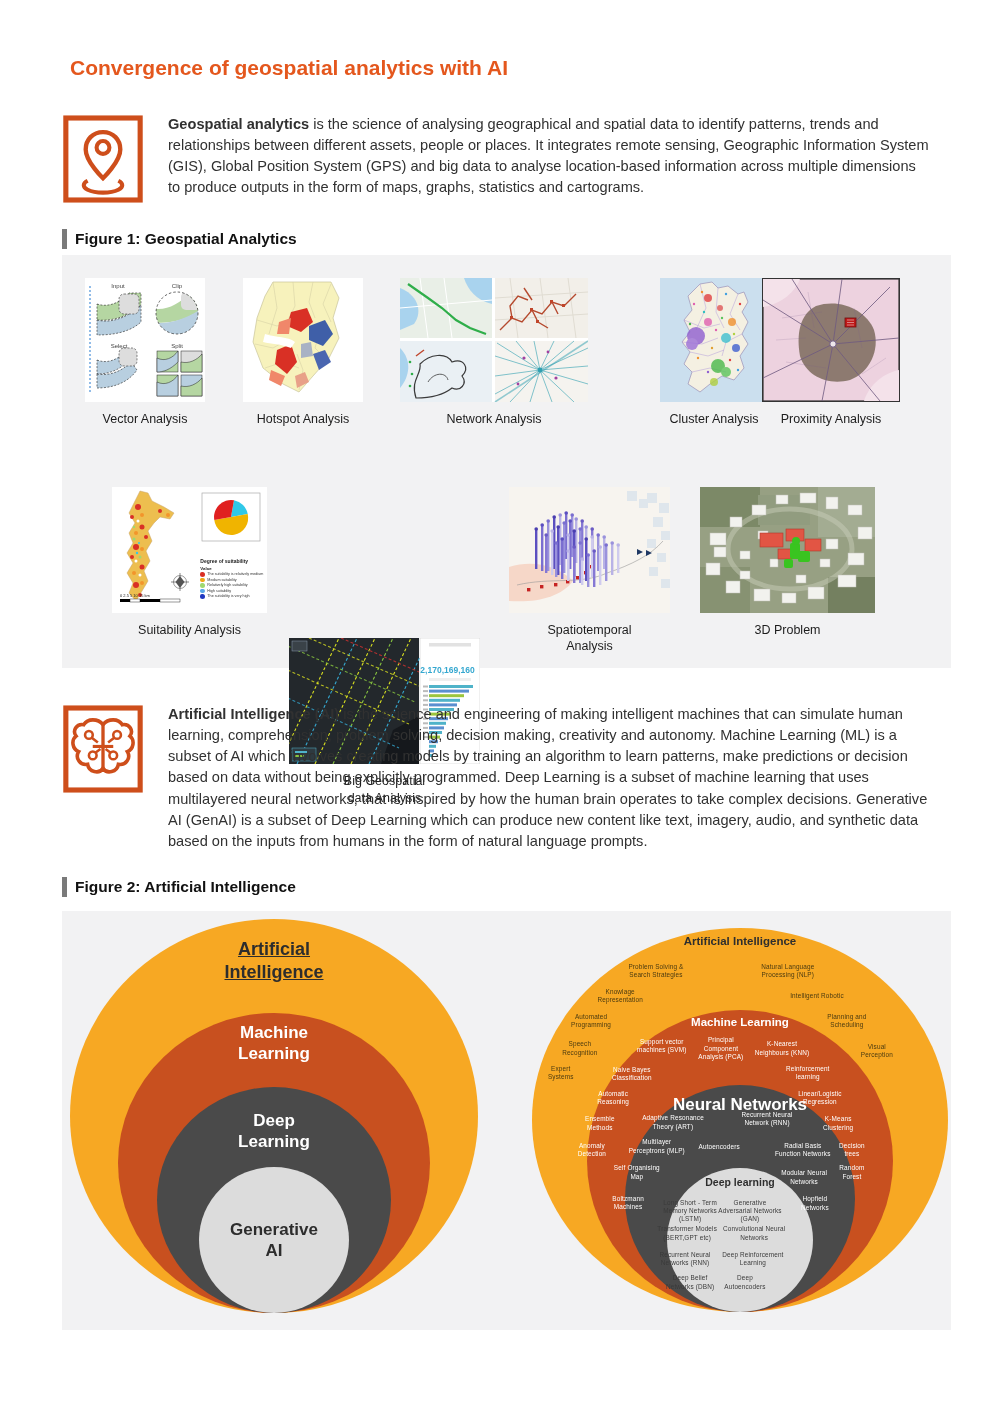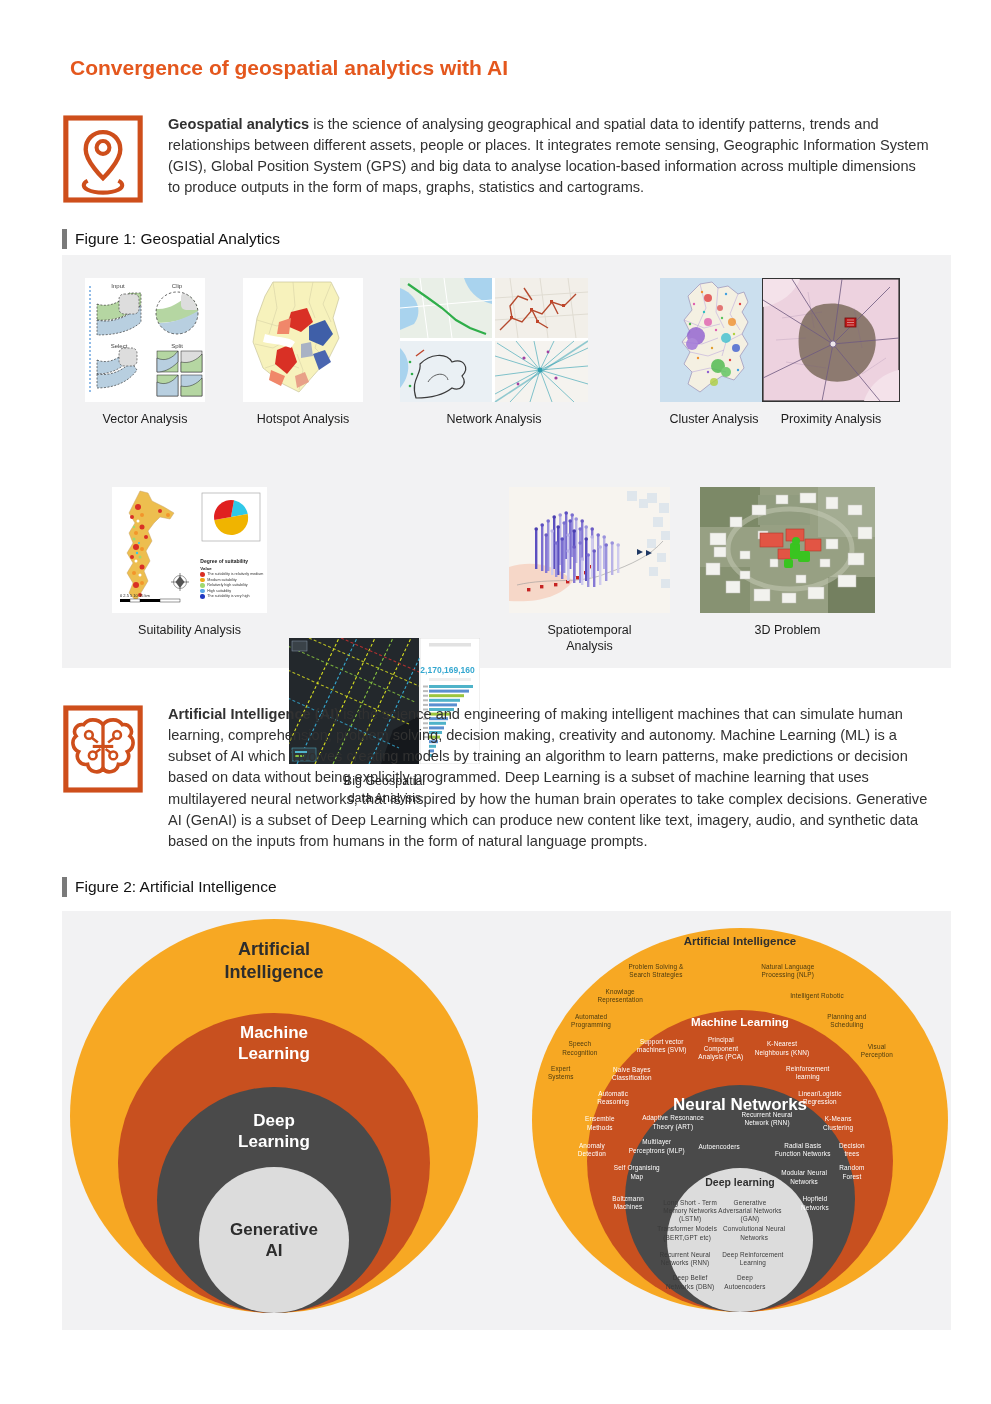--- a/index.html
+++ b/index.html
@@ -11,7 +11,7 @@
   .icon-box{flex:0 0 82px;width:82px;height:90px;}
   .icon-box svg{width:82px;height:90px;}
   .body-text{margin:0;font-size:14.6px;line-height:1.45;color:#313131;}
-  .fig-heading{position:absolute;left:62px;display:flex;align-items:center;gap:8px;font-size:15.5px;font-weight:normal;color:#111;}
+  .fig-heading{position:absolute;left:62px;display:flex;align-items:center;gap:8px;font-size:15.5px;font-weight:bold;color:#111;}
   .fig-heading .bar{display:inline-block;width:5px;height:20px;background:#7a7a7a;}
 
   

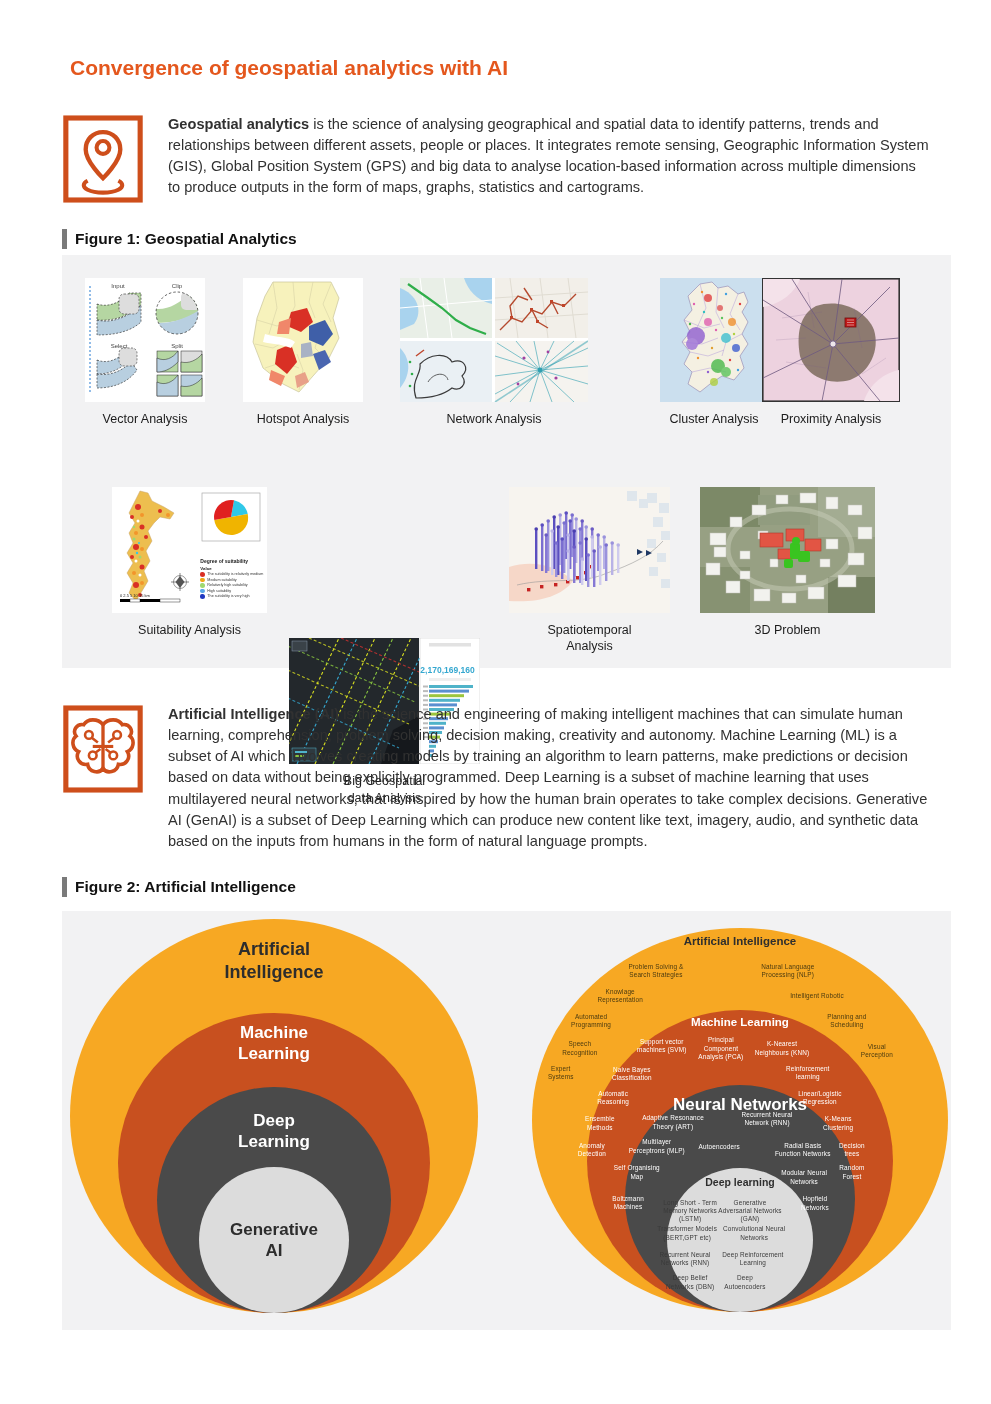--- a/index.html
+++ b/index.html
@@ -40,7 +40,7 @@
   .vc-dl{width:234px;height:226px;background:#4A4A4A;}
   .vc-gen{width:150px;height:146px;background:#DCDCDC;}
   .vlabel{position:absolute;left:50%;transform:translateX(-50%);text-align:center;font-weight:bold;white-space:pre-line;line-height:1.25;}
-  .vl-ai{top:19px;font-size:18px;color:#2d2d2d;width:220px;}
+  .vl-ai{top:19px;font-size:18px;color:#2d2d2d;width:220px;text-decoration:underline;}
   .vl-ml{top:9px;font-size:17px;color:#fff;width:180px;}
   .vl-dl{top:23px;font-size:17px;color:#fff;width:160px;}
   .vl-gen{top:50%;transform:translate(-50%,-50%);font-size:17px;color:#2d2d2d;width:140px;}

